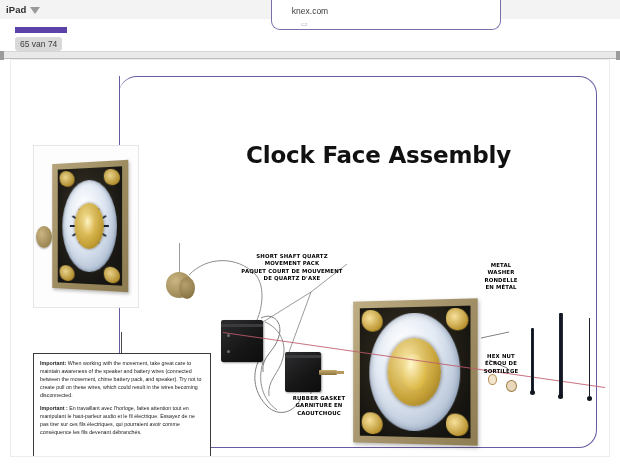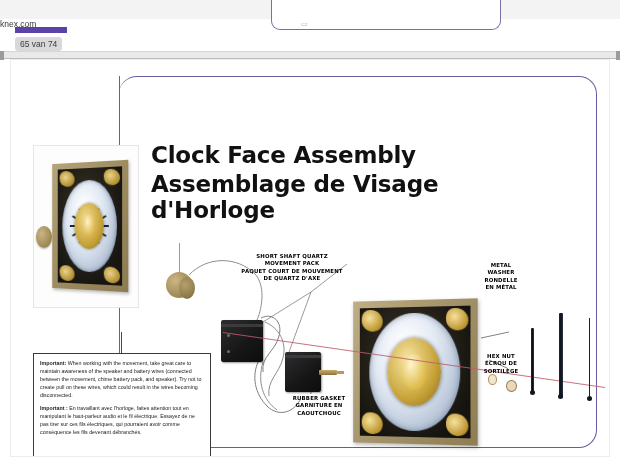--- a/index.html
+++ b/index.html
@@ -362,6 +362,10 @@
 <body>
 
 <div class="status-bar">
+  <div class="sb-left">
+    <span class="sb-carrier">iPad</span>
+    <span class="wifi-icon"></span>
+  </div>
   <div class="sb-center">02:06</div>
 </div>
 

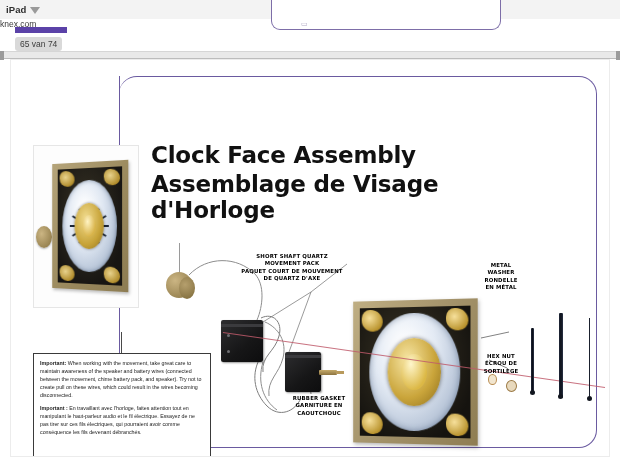--- a/index.html
+++ b/index.html
@@ -52,8 +52,8 @@
 
   
   .url-title {
-    position: absolute; top: 19px; left: 0; width: 620px;
-    text-align: left; font-size: 8.5px; color: #3a3a3a;
+    position: absolute; top: 6px; left: 0; width: 620px;
+    text-align: center; font-size: 8.5px; color: #3a3a3a;
   }
   .tabbar {
     position: absolute; top: 0px; left: 0; width: 620px; height: 33px;

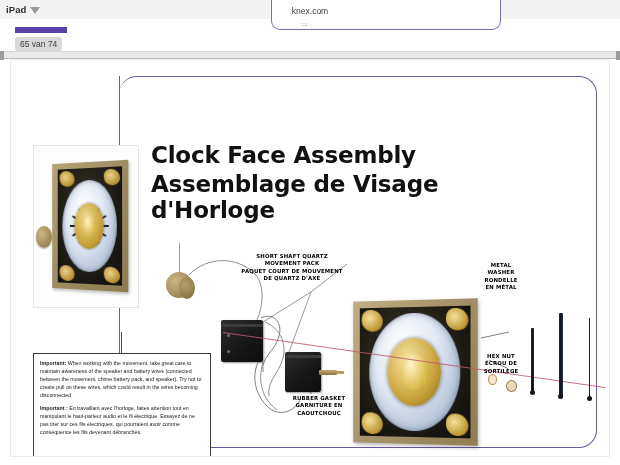--- a/index.html
+++ b/index.html
@@ -128,7 +128,7 @@
   }
 
   
-  .titles { position: absolute; left: 140px; top: 82px; width: 360px; }
+  .titles { position: absolute; left: 140px; top: 82px; width: 360px; text-align: right; }
   .title-en, .title-fr {
     font-family: "DejaVu Sans", sans-serif;
     font-weight: bold; color: #111;

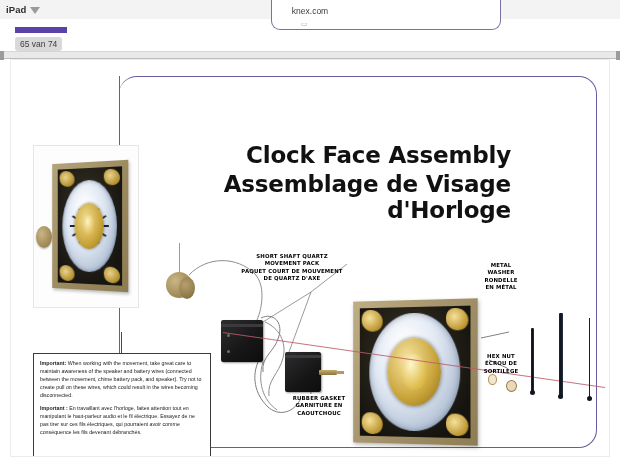--- a/index.html
+++ b/index.html
@@ -397,7 +397,6 @@
 
     <div class="titles">
       <div class="title-en">Clock Face Assembly</div>
-      <div class="title-fr">Assemblage de Visage d'Horloge</div>
     </div>
 
     <div class="photo-clock-left">

